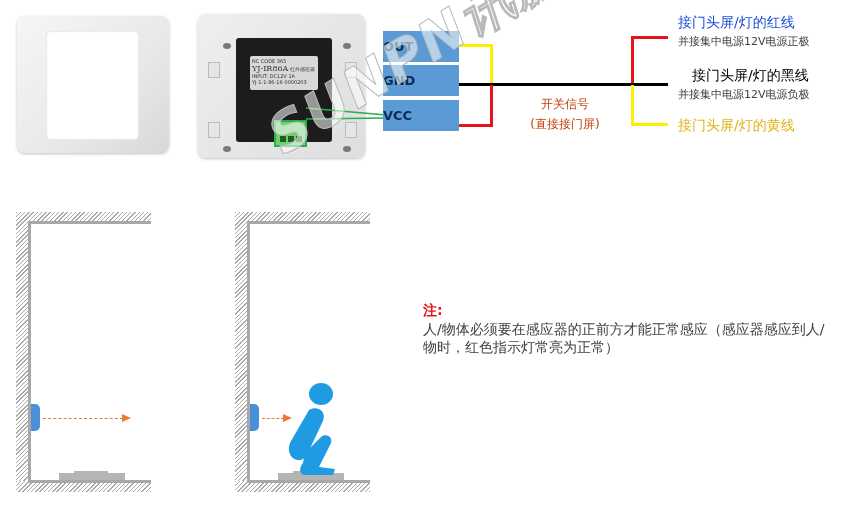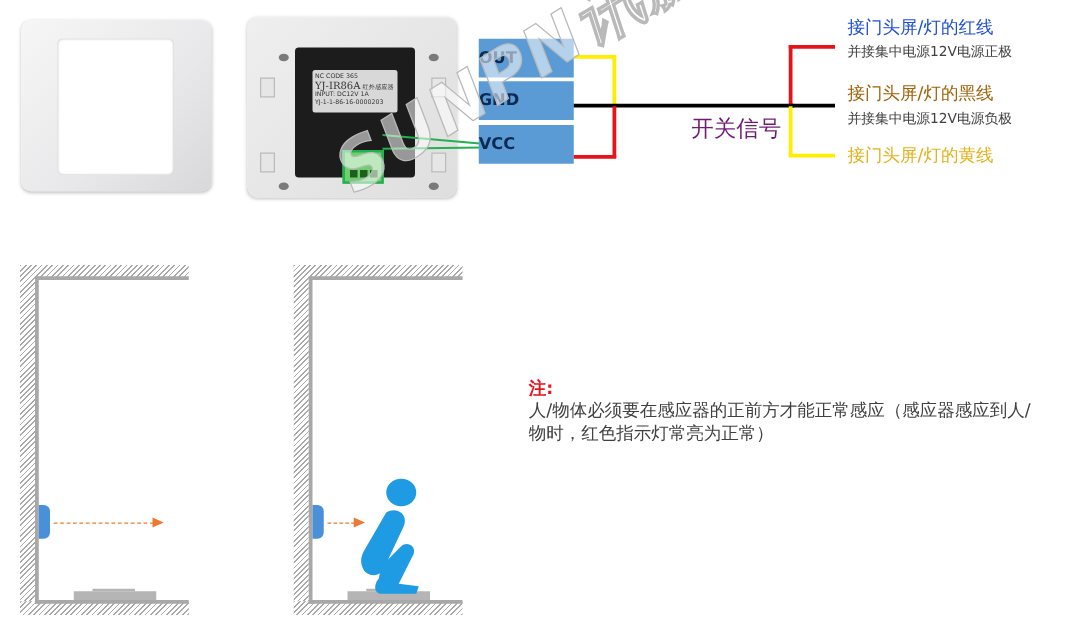--- a/index.html
+++ b/index.html
@@ -125,7 +125,7 @@
 
 <div class="abs right-text-main" style="left:678px;top:14px;color:#1d4ed8">接门头屏/灯的红线</div>
 <div class="abs right-text-sub" style="left:678px;top:35px">并接集中电源12V电源正极</div>
-<div class="abs right-text-main" style="left:678px;top:67px;color:#a16207">接门头屏/灯的黑线</div>
+<div class="abs right-text-main" style="left:692px;top:67px;color:#000000">接门头屏/灯的黑线</div>
 <div class="abs right-text-sub" style="left:678px;top:88px">并接集中电源12V电源负极</div>
 <div class="abs right-text-main" style="left:678px;top:117px;color:#e3b21c">接门头屏/灯的黄线</div>
 

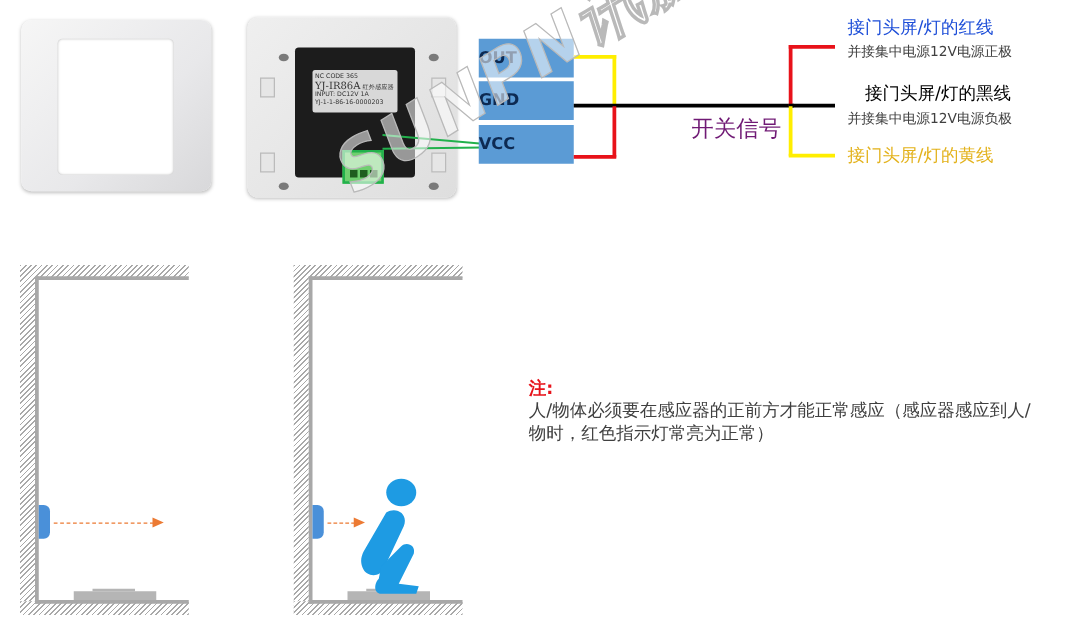--- a/index.html
+++ b/index.html
@@ -37,7 +37,7 @@
   .yel { background:#ffee00; }
   .blk { background:#000; }
 
-  .signal-text { font-size:18px; color:#701a75; text-align:right; line-height:20px; }
+  .signal-text { font-size:12px; color:#c2410c; text-align:center; line-height:20px; }
   .right-text-main { font-size:14px; line-height:17px; }
   .right-text-sub { font-size:11px; color:#404040; line-height:14px; }
 

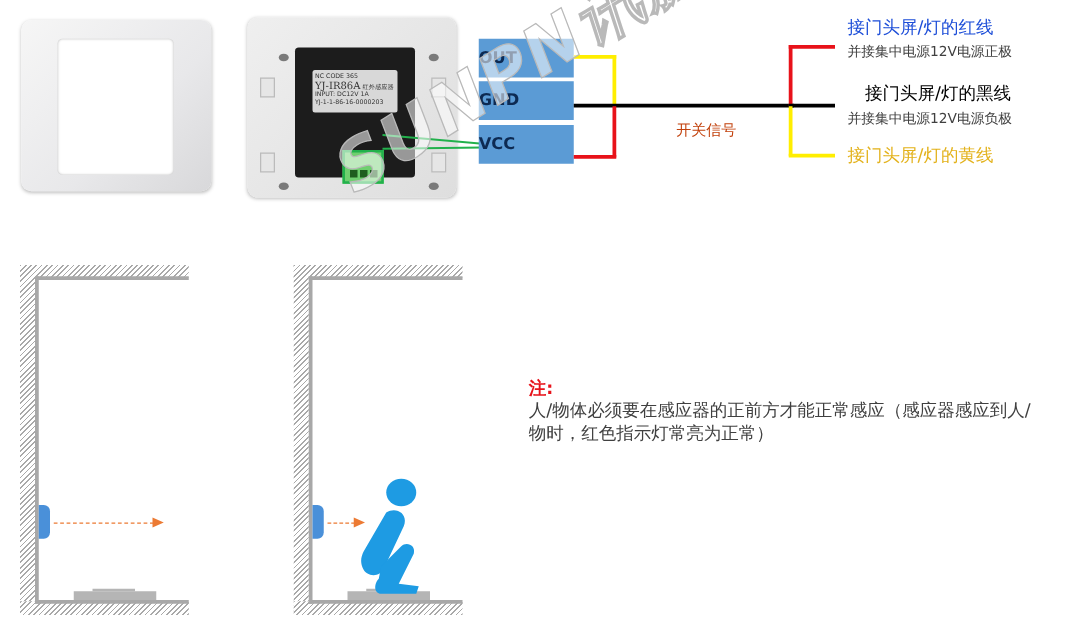--- a/index.html
+++ b/index.html
@@ -115,6 +115,7 @@
 
 <div class="abs signal-text" style="left:505px;top:94px;width:120px">
   <div>开关信号</div>
+  <div>(直接接门屏)</div>
 </div>
 
 <div class="wire red" style="left:631px;top:36px;width:3px;height:49px"></div>

